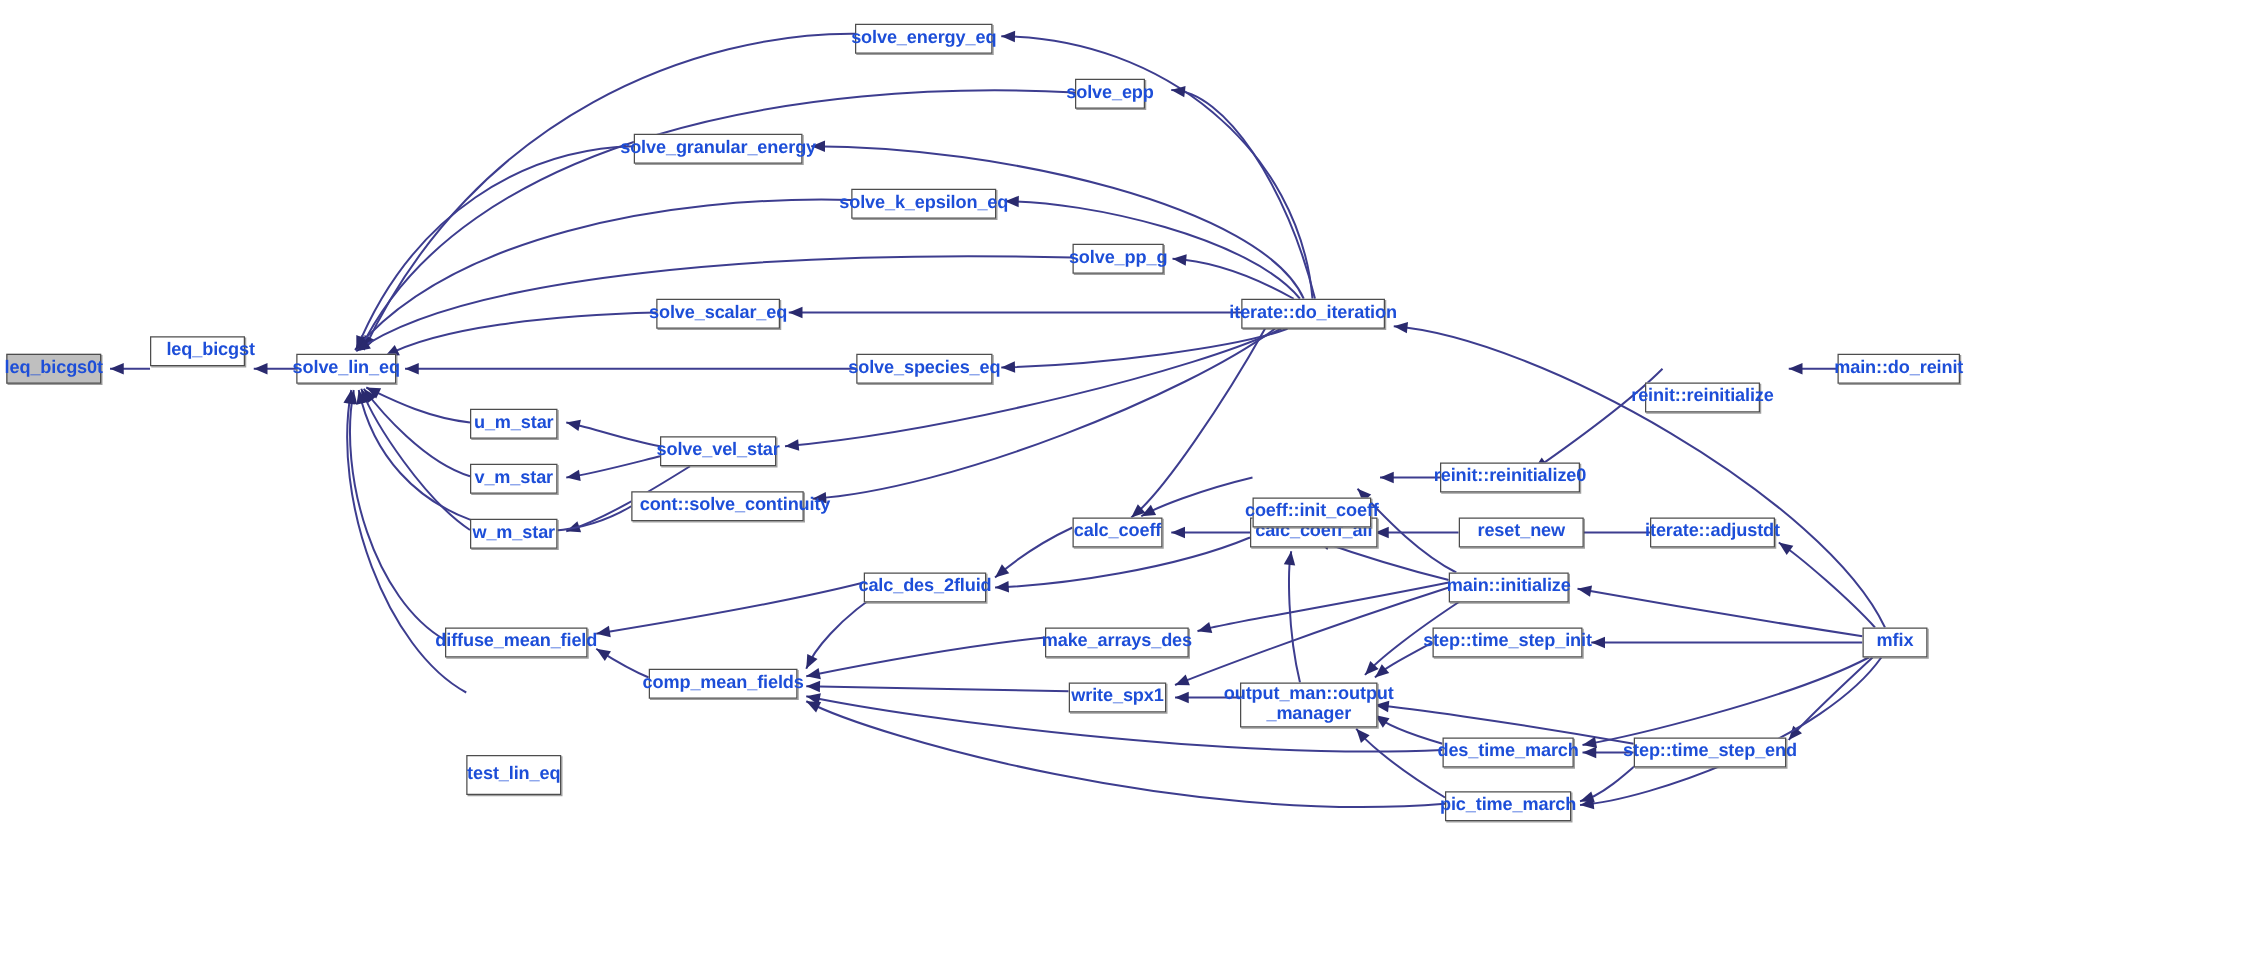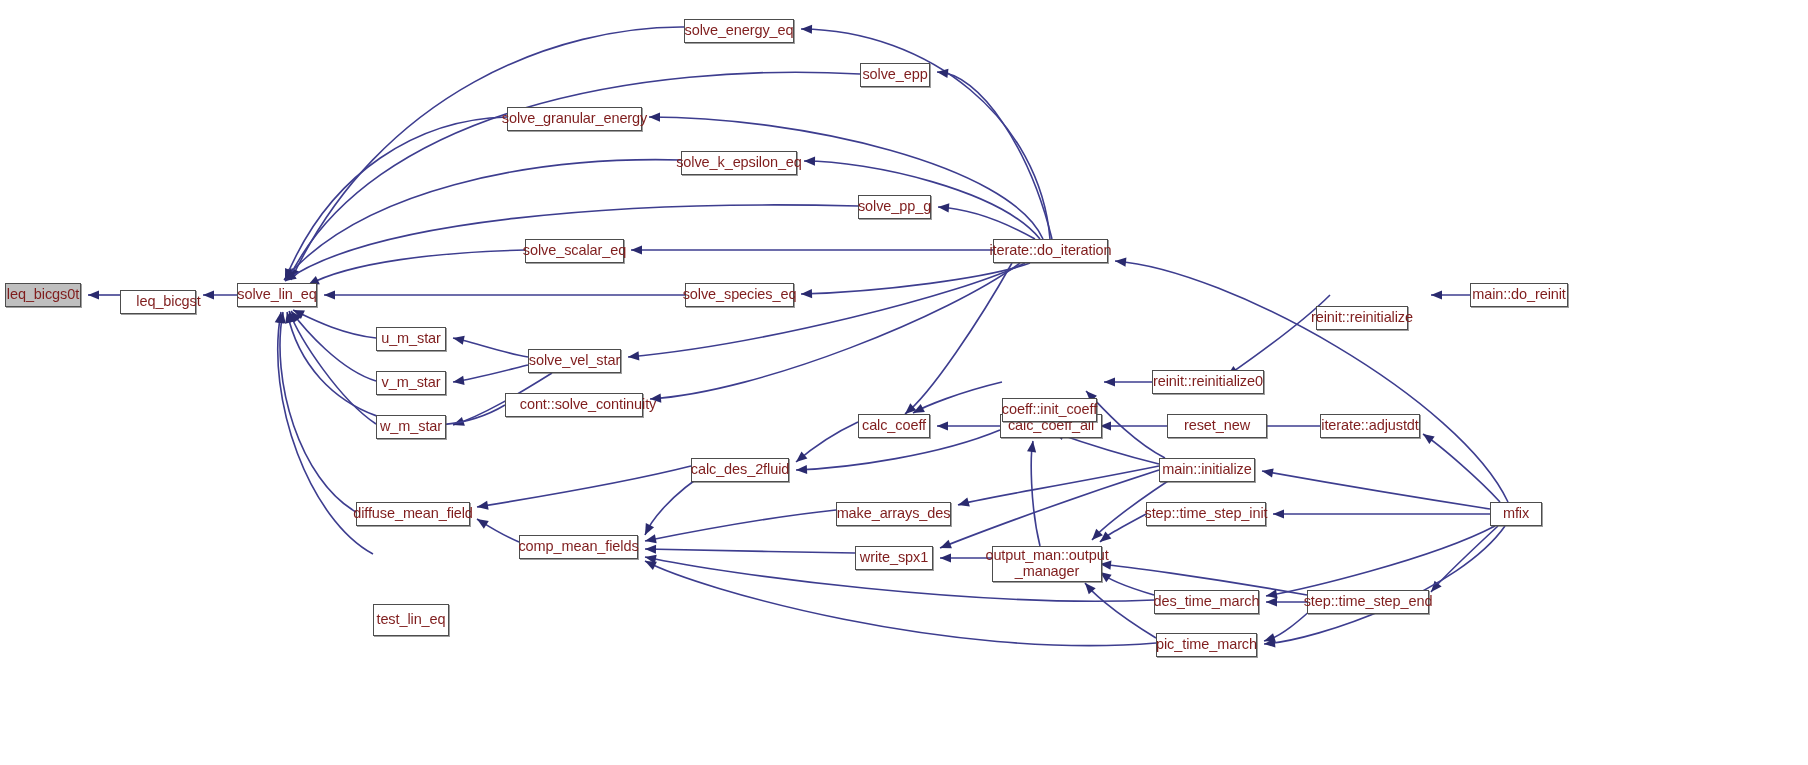--- a/index.html
+++ b/index.html
@@ -37,7 +37,7 @@
     box-sizing: border-box;
     border: 1px solid #4d4d4d;
     background: #ffffff;
-    color: #7f1d1d;
+    color: #1d4ed8;
     font-size: 14.5px;
     line-height: 1.08;
     display: flex;
@@ -47,6 +47,7 @@
     white-space: pre-line;
     letter-spacing: -0.1px;
     box-shadow: 1px 1px 0 rgba(80,80,80,0.55);
+    font-weight: bold;
   }
   .node.highlight {
     background: #bfbfbf;

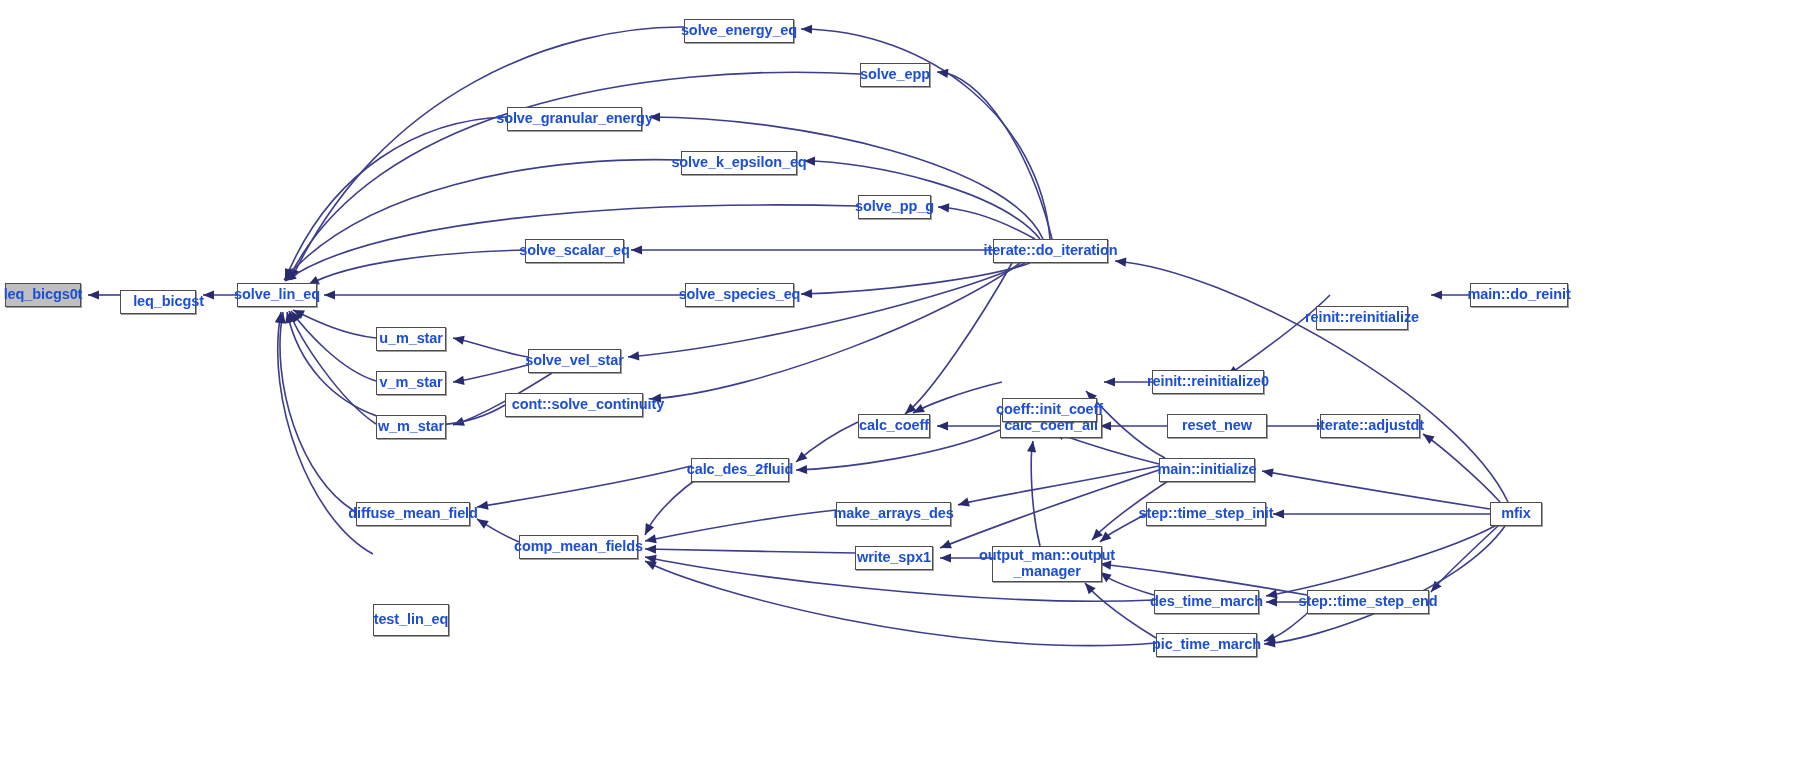--- a/index.html
+++ b/index.html
@@ -191,7 +191,7 @@
     <div class="node" title="leq_bicgst" style="left: 120px; top: 290px; width: 76px; height: 24px; border-color: rgb(77, 77, 77); background: rgb(255, 255, 255); padding-left: 21px;"><span>leq_bicgst</span></div>
     <div class="node" title="solve_lin_eq" style="left: 237px; top: 283px; width: 80px; height: 24px; border-color: rgb(77, 77, 77); background: rgb(255, 255, 255);"><span>solve_lin_eq</span></div>
     <div class="node" title="solve_energy_eq" style="left: 684px; top: 19px; width: 110px; height: 24px; border-color: rgb(77, 77, 77); background: rgb(255, 255, 255);"><span>solve_energy_eq</span></div>
-    <div class="node" title="solve_epp" style="left: 860px; top: 63px; width: 70px; height: 24px; border-color: rgb(77, 77, 77); background: rgb(255, 255, 255);"><span>solve_epp</span></div>
+    <div class="node" title="solve_epp" style="left: 860px; top: 63px; width: 56px; height: 24px; border-color: rgb(77, 77, 77); background: rgb(255, 255, 255);"><span>solve_epp</span></div>
     <div class="node" title="solve_granular_energy" style="left: 507px; top: 107px; width: 135px; height: 24px; border-color: rgb(77, 77, 77); background: rgb(255, 255, 255);"><span>solve_granular_energy</span></div>
     <div class="node" title="solve_k_epsilon_eq" style="left: 681px; top: 151px; width: 116px; height: 24px; border-color: rgb(77, 77, 77); background: rgb(255, 255, 255);"><span>solve_k_epsilon_eq</span></div>
     <div class="node" title="solve_pp_g" style="left: 858px; top: 195px; width: 73px; height: 24px; border-color: rgb(77, 77, 77); background: rgb(255, 255, 255);"><span>solve_pp_g</span></div>

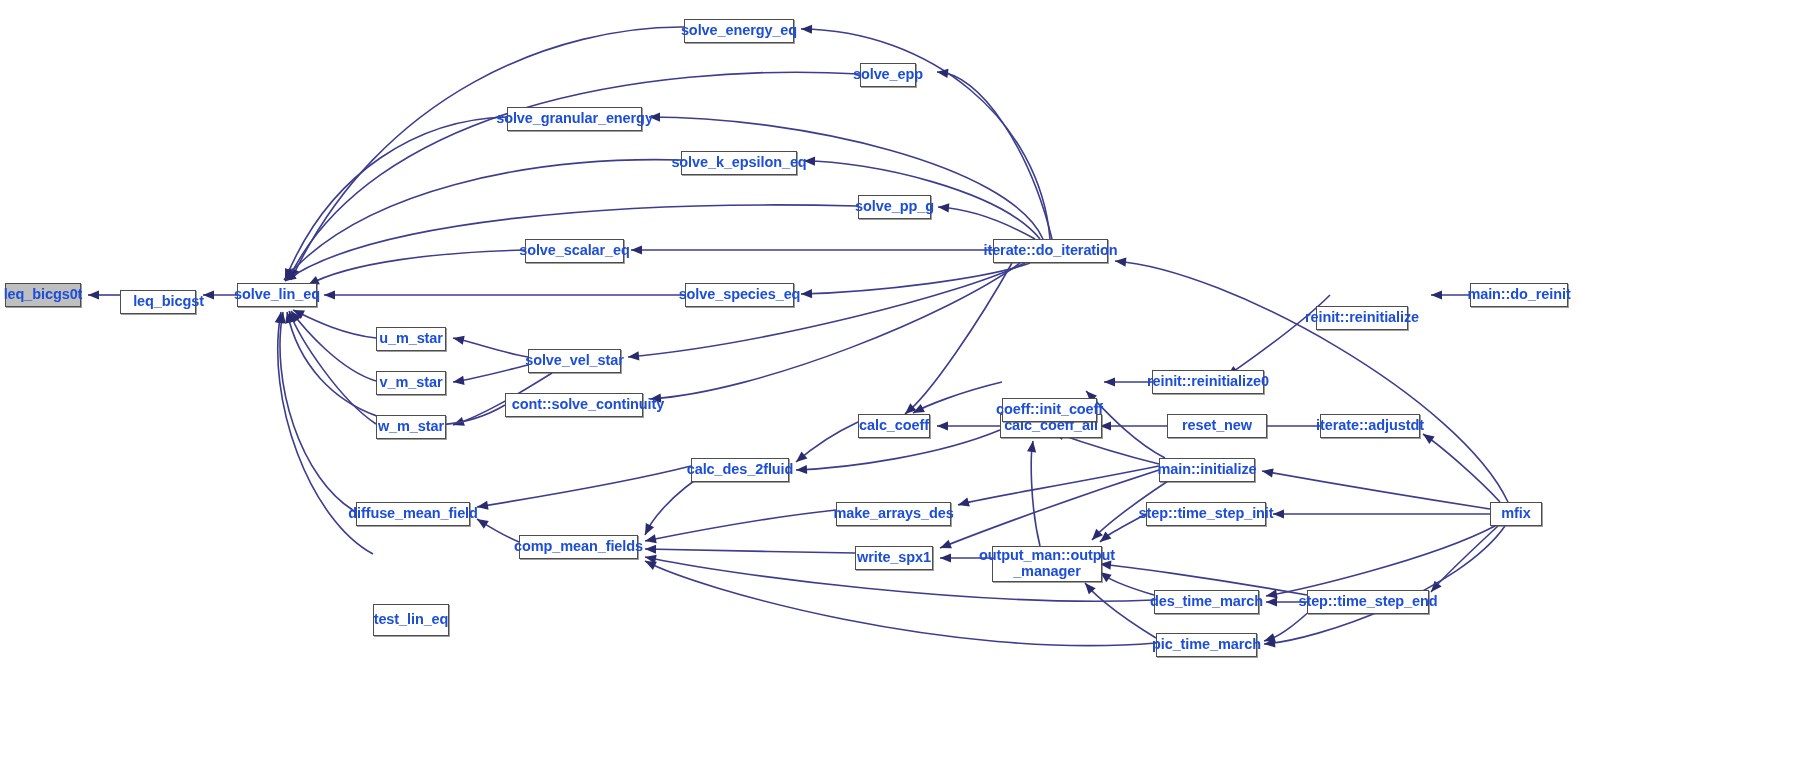--- a/index.html
+++ b/index.html
@@ -188,7 +188,7 @@
       <polygon class="arrow-head" fill="#2a2a6e" points="1431,295 1442,290.4 1442,299.6"></polygon>
     </svg>
 <div class="node highlight" title="leq_bicgs0t" style="left: 5px; top: 283px; width: 76px; height: 24px; border-color: rgb(77, 77, 77); background: rgb(191, 191, 191);"><span>leq_bicgs0t</span></div>
-    <div class="node" title="leq_bicgst" style="left: 120px; top: 290px; width: 76px; height: 24px; border-color: rgb(77, 77, 77); background: rgb(255, 255, 255); padding-left: 21px;"><span>leq_bicgst</span></div>
+    <div class="node" title="leq_bicgst" style="left: 120px; top: 269px; width: 76px; height: 24px; border-color: rgb(77, 77, 77); background: rgb(255, 255, 255); padding-left: 21px;"><span>leq_bicgst</span></div>
     <div class="node" title="solve_lin_eq" style="left: 237px; top: 283px; width: 80px; height: 24px; border-color: rgb(77, 77, 77); background: rgb(255, 255, 255);"><span>solve_lin_eq</span></div>
     <div class="node" title="solve_energy_eq" style="left: 684px; top: 19px; width: 110px; height: 24px; border-color: rgb(77, 77, 77); background: rgb(255, 255, 255);"><span>solve_energy_eq</span></div>
     <div class="node" title="solve_epp" style="left: 860px; top: 63px; width: 56px; height: 24px; border-color: rgb(77, 77, 77); background: rgb(255, 255, 255);"><span>solve_epp</span></div>

